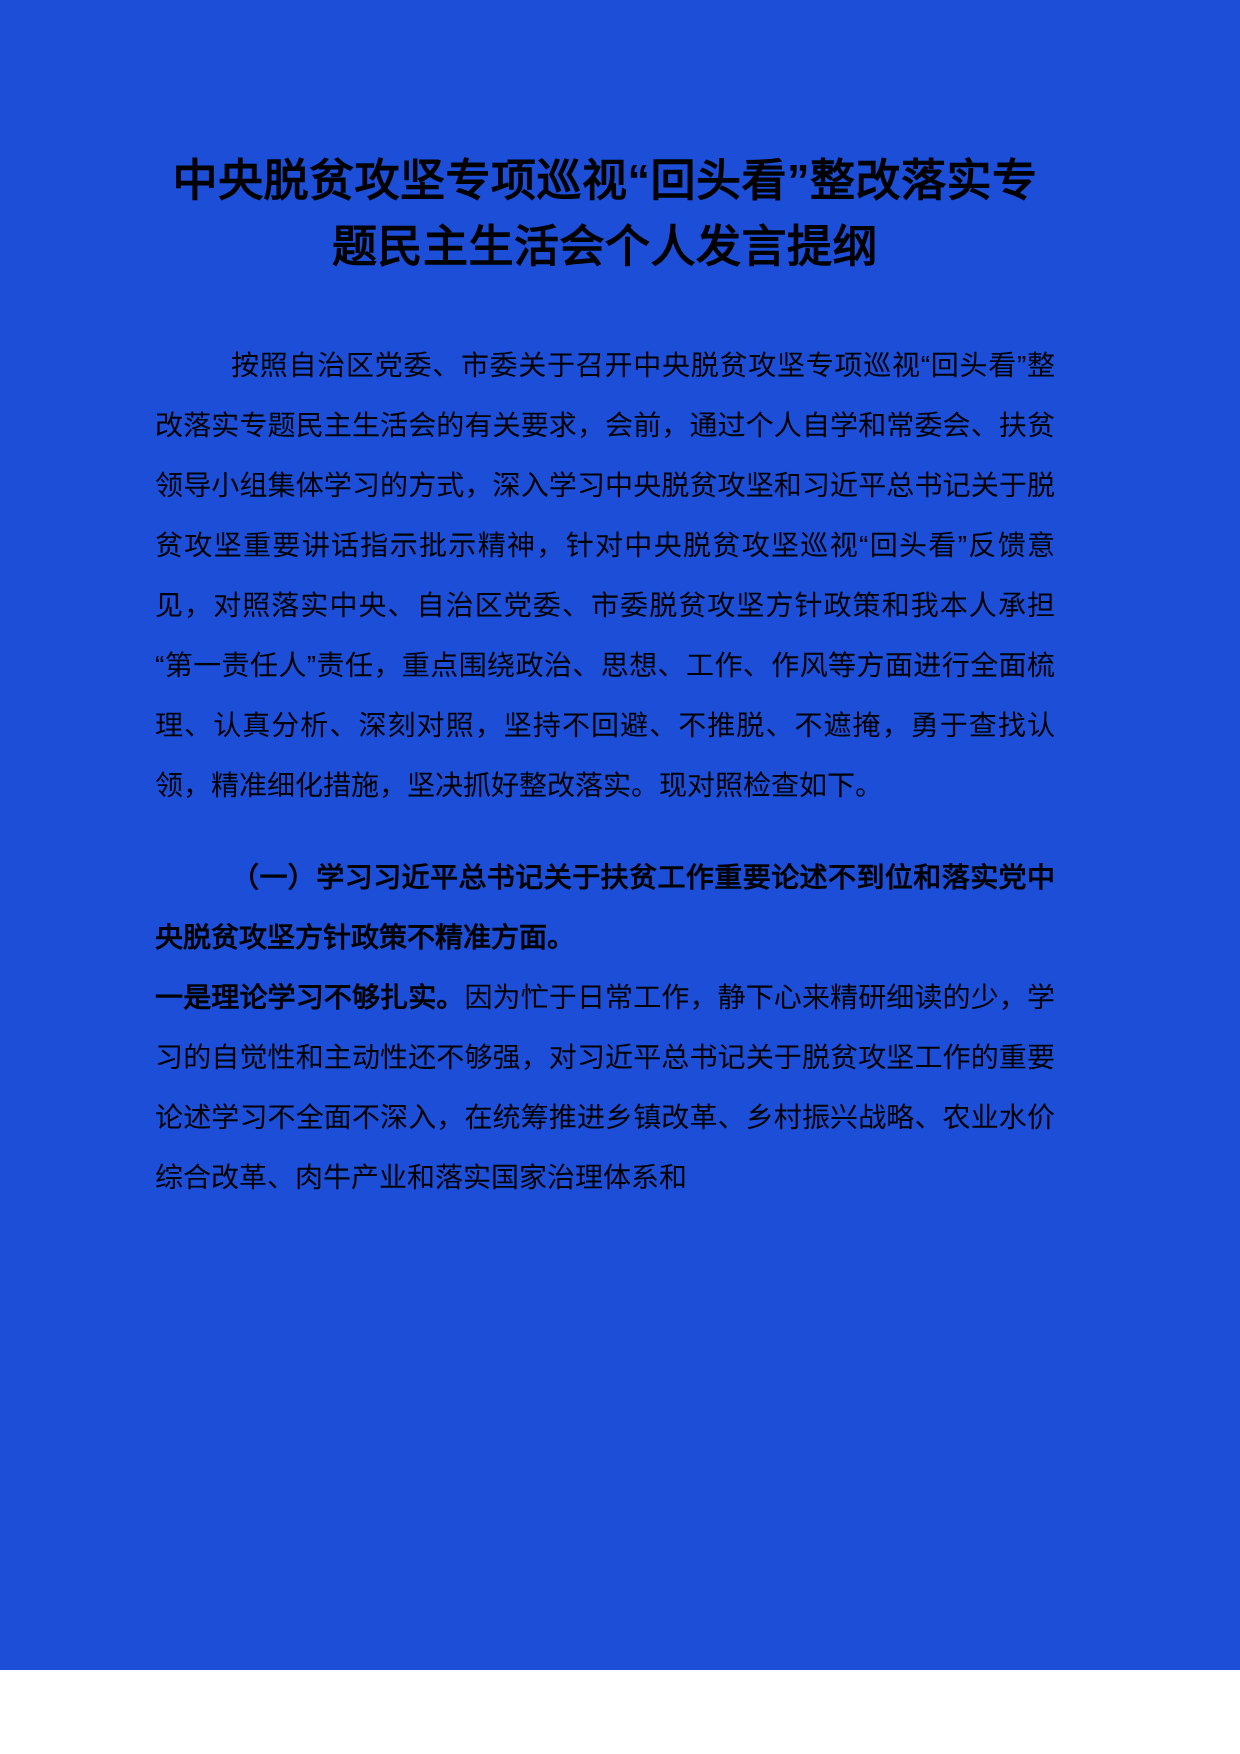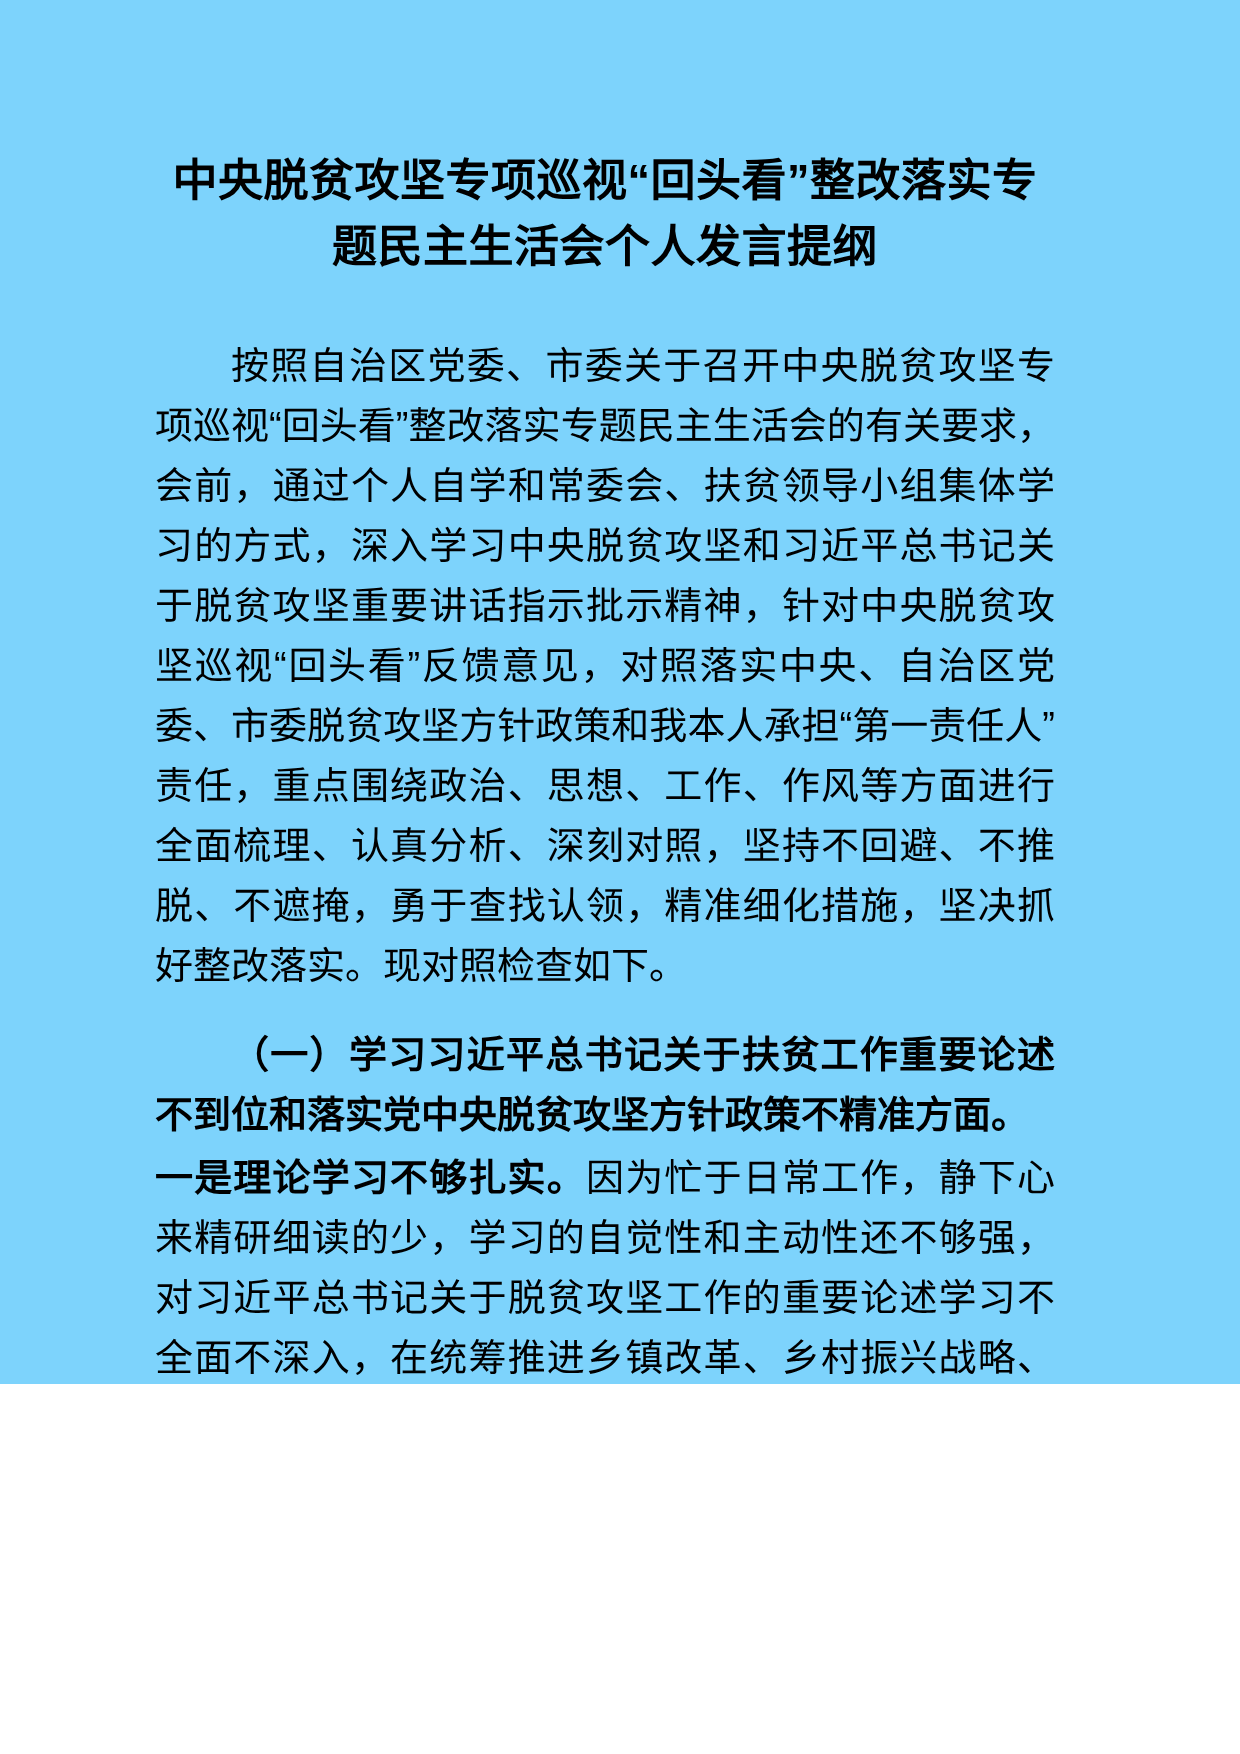--- a/index.html
+++ b/index.html
@@ -12,8 +12,8 @@
   .page {
     position: relative;
     width: 1240px;
-    height: 1384px;
-    background: #7dd3fc;
+    height: 1670px;
+    background: #1d4ed8;
     margin: 0 auto;
     overflow: hidden;
     box-sizing: border-box;

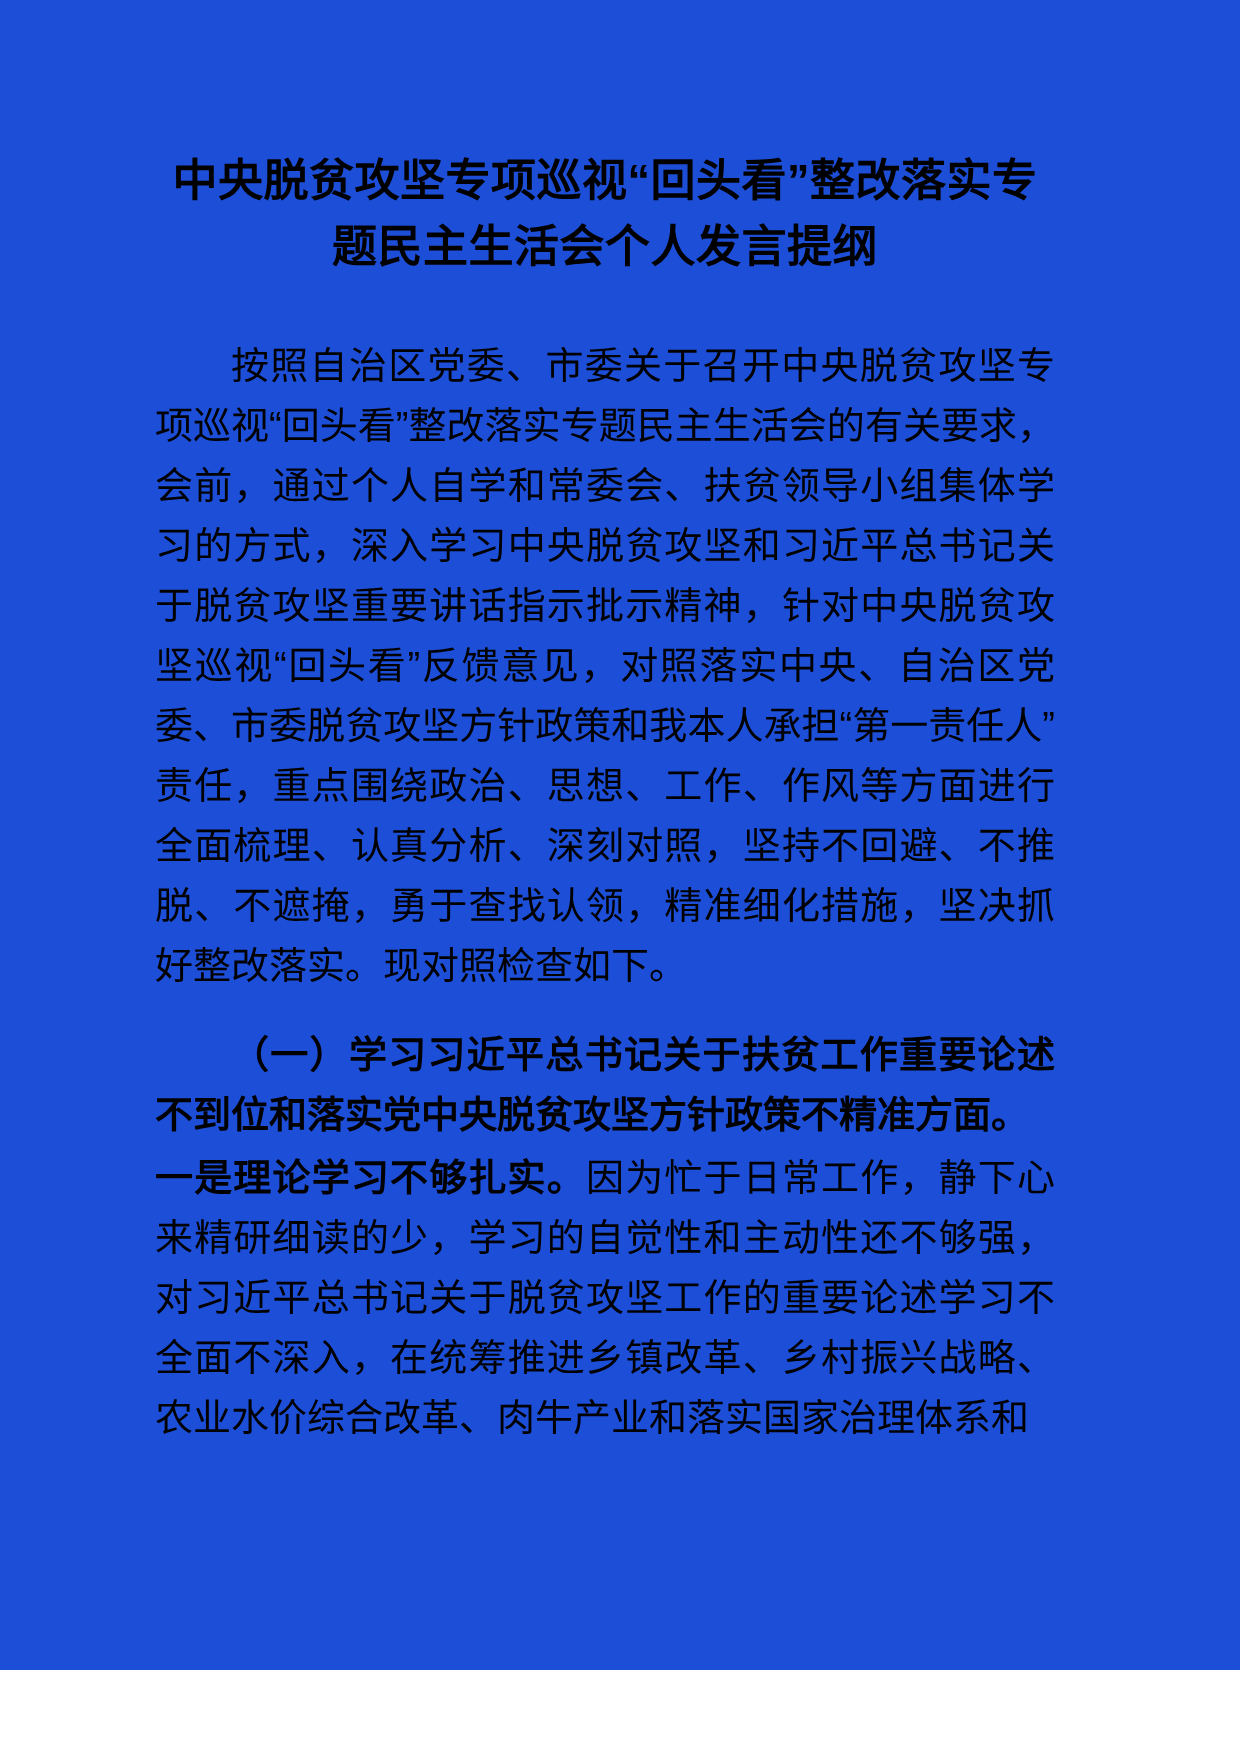--- a/index.html
+++ b/index.html
@@ -44,7 +44,7 @@
   .body-block {
     margin: 0;
     font-family: "Liberation Sans", "DejaVu Sans", sans-serif;
-    font-size: 38px;
+    font-size: 28px;
     line-height: 60px;
     color: #000000;
     text-align: justify;

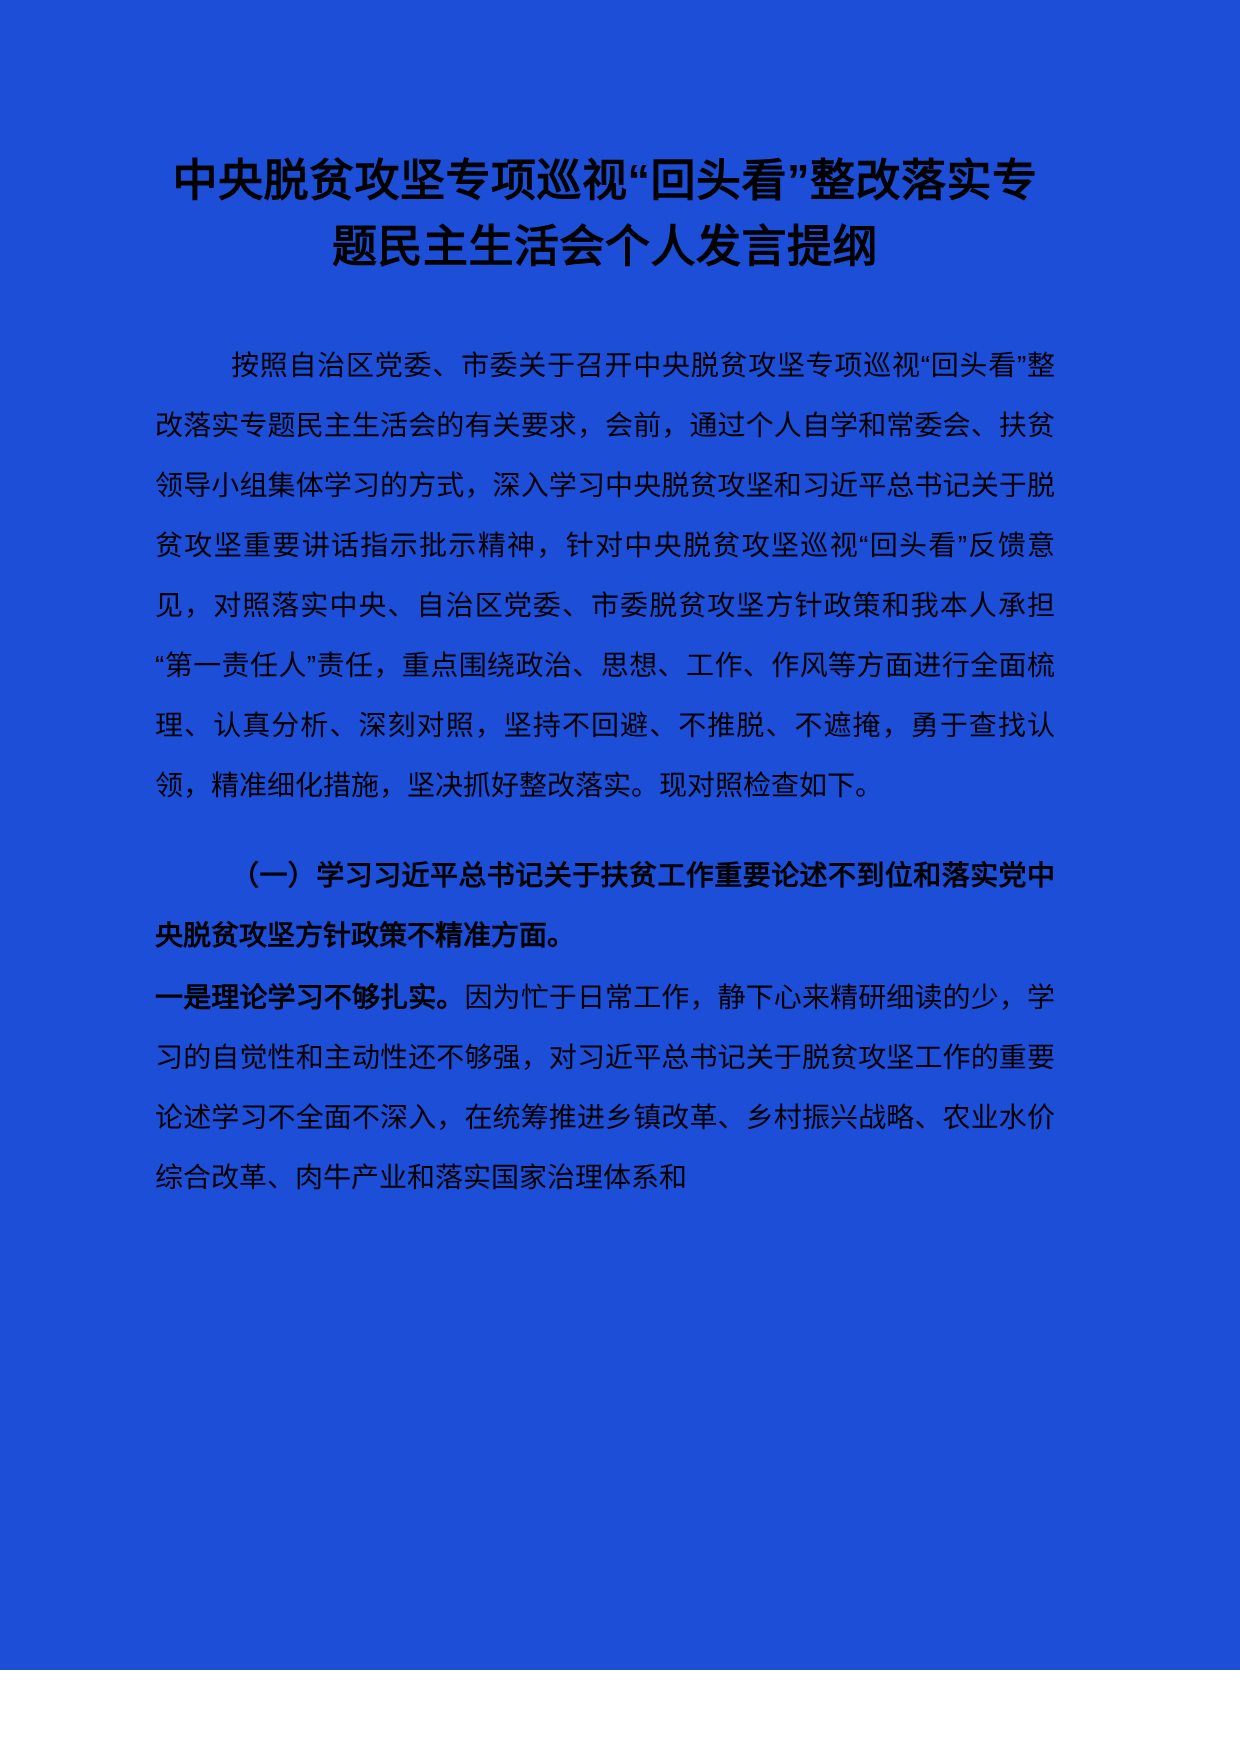--- a/index.html
+++ b/index.html
@@ -69,7 +69,7 @@
 
   
   .kai-bold {
-    font-family: Liberation Mono, monospace;
+    font-family: Liberation Serif, serif;
     font-weight: 700;
     font-style: normal;
   }

